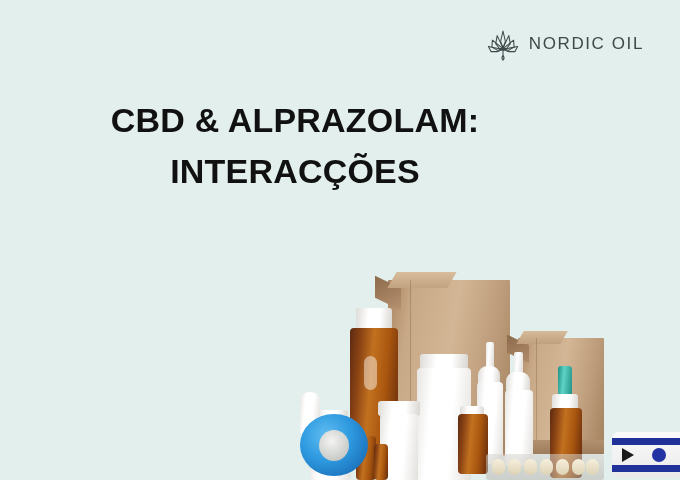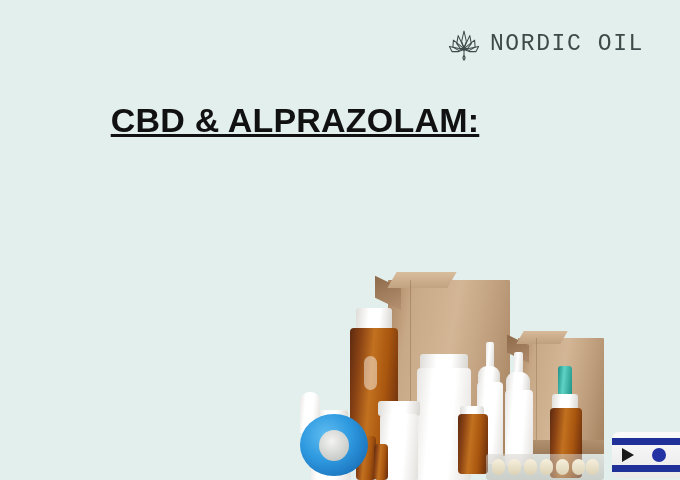--- a/index.html
+++ b/index.html
@@ -20,9 +20,9 @@
   }
   #logo .leaf{display:block;width:34px;height:36px;}
   #logo .wordmark{
-    font-size:23px;letter-spacing:1.6px;
+    font-size:17px;letter-spacing:1.6px;
     color:#3d4a4a;font-weight:400;white-space:nowrap;
-    font-family:Liberation Mono, monospace;
+    font-family:Liberation Sans, sans-serif;
   }
 
   

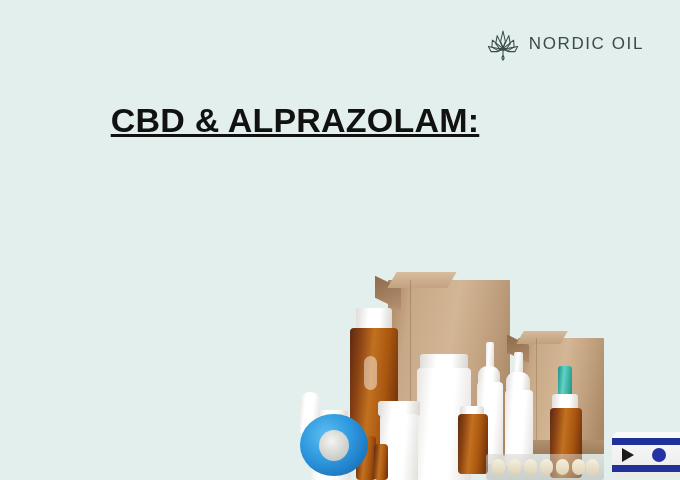--- a/index.html
+++ b/index.html
@@ -34,7 +34,7 @@
     display:block;
     font-size:34px;line-height:51px;
     font-weight:bold;color:#111111;
-    letter-spacing:.2px;white-space:nowrap;text-decoration:underline;
+    letter-spacing:.2px;white-space:nowrap;
   }
 
   

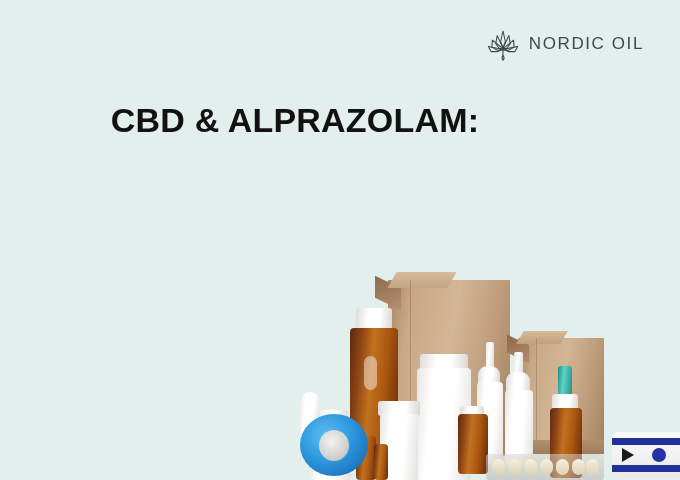--- a/index.html
+++ b/index.html
@@ -145,6 +145,7 @@
 
   <div id="title-block">
     <span class="tline">CBD &amp; ALPRAZOLAM:</span>
+    <span class="tline">INTERACÇÕES</span>
   </div>
 
   <div id="photo">

